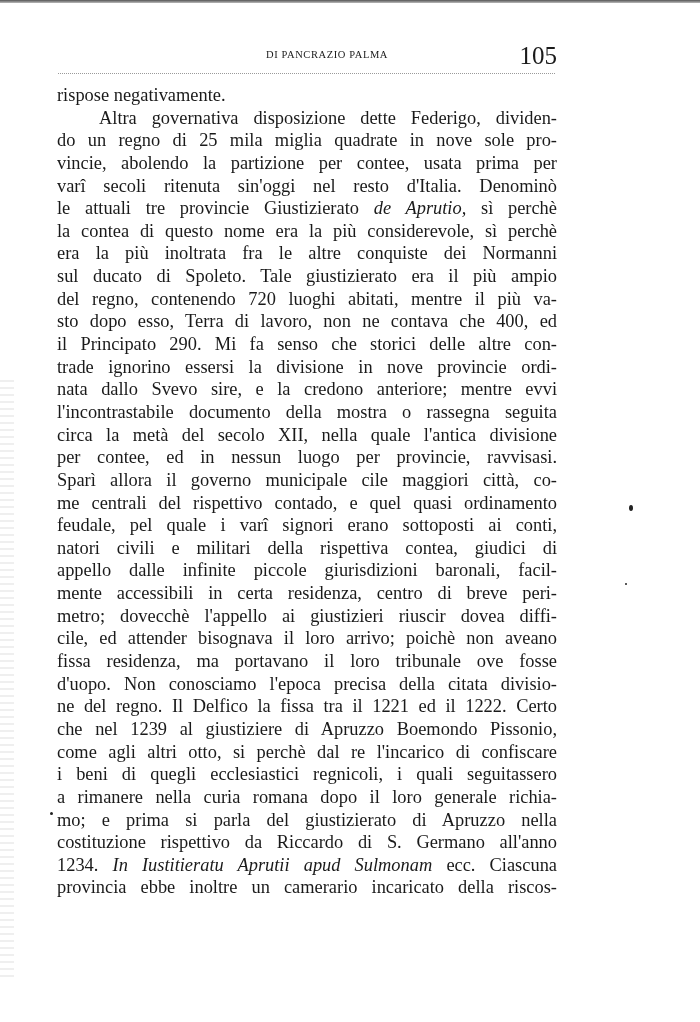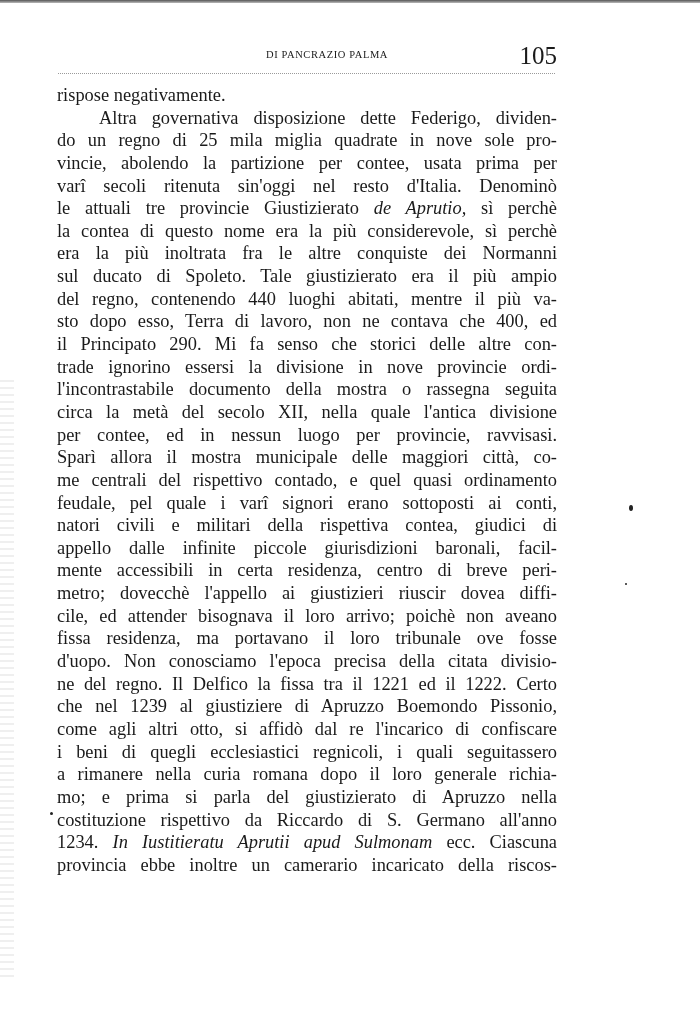--- a/index.html
+++ b/index.html
@@ -70,7 +70,7 @@
   <span class="line">la contea di questo nome era la più considerevole, sì perchè</span>
   <span class="line">era la più inoltrata fra le altre conquiste dei Normanni</span>
   <span class="line">sul ducato di Spoleto. Tale giustizierato era il più ampio</span>
-  <span class="line">del regno, contenendo 440 luoghi abitati, mentre il più va-</span>
+  <span class="line">del regno, contenendo 720 luoghi abitati, mentre il più va-</span>
   <span class="line">sto dopo esso, Terra di lavoro, non ne contava che 400, ed</span>
   <span class="line">il Principato 290. Mi fa senso che storici delle altre con-</span>
   <span class="line">trade ignorino essersi la divisione in nove provincie ordi-</span>

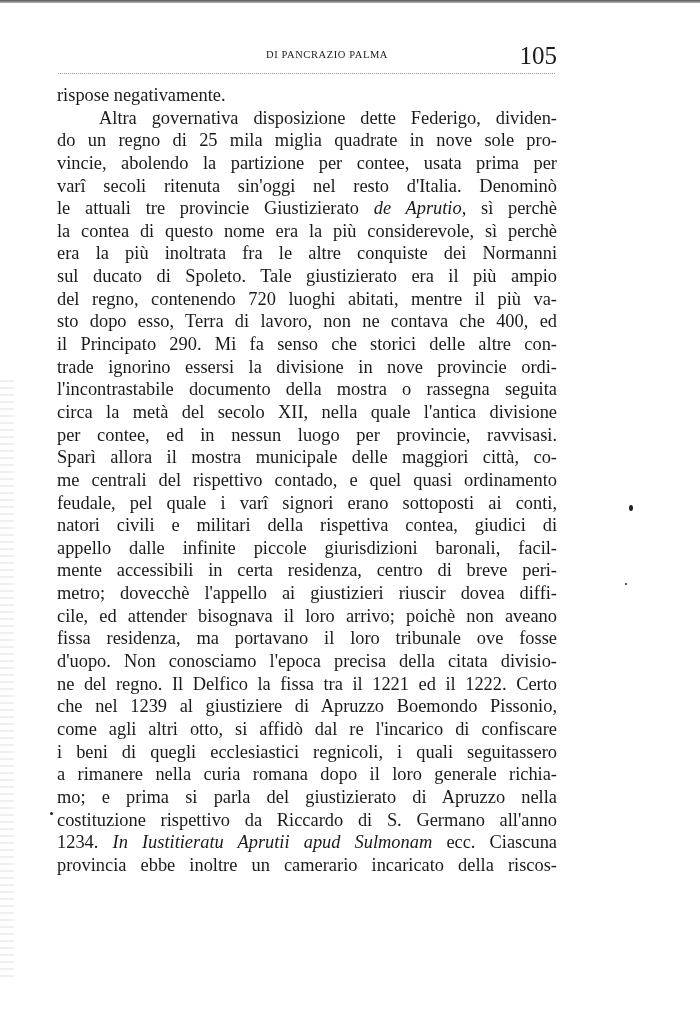--- a/index.html
+++ b/index.html
@@ -74,6 +74,7 @@
   <span class="line">sto dopo esso, Terra di lavoro, non ne contava che 400, ed</span>
   <span class="line">il Principato 290. Mi fa senso che storici delle altre con-</span>
   <span class="line">trade ignorino essersi la divisione in nove provincie ordi-</span>
+  <span class="line">nata dallo Svevo sire, e la credono anteriore; mentre evvi</span>
   <span class="line">l'incontrastabile documento della mostra o rassegna seguita</span>
   <span class="line">circa la metà del secolo XII, nella quale l'antica divisione</span>
   <span class="line">per contee, ed in nessun luogo per provincie, ravvisasi.</span>

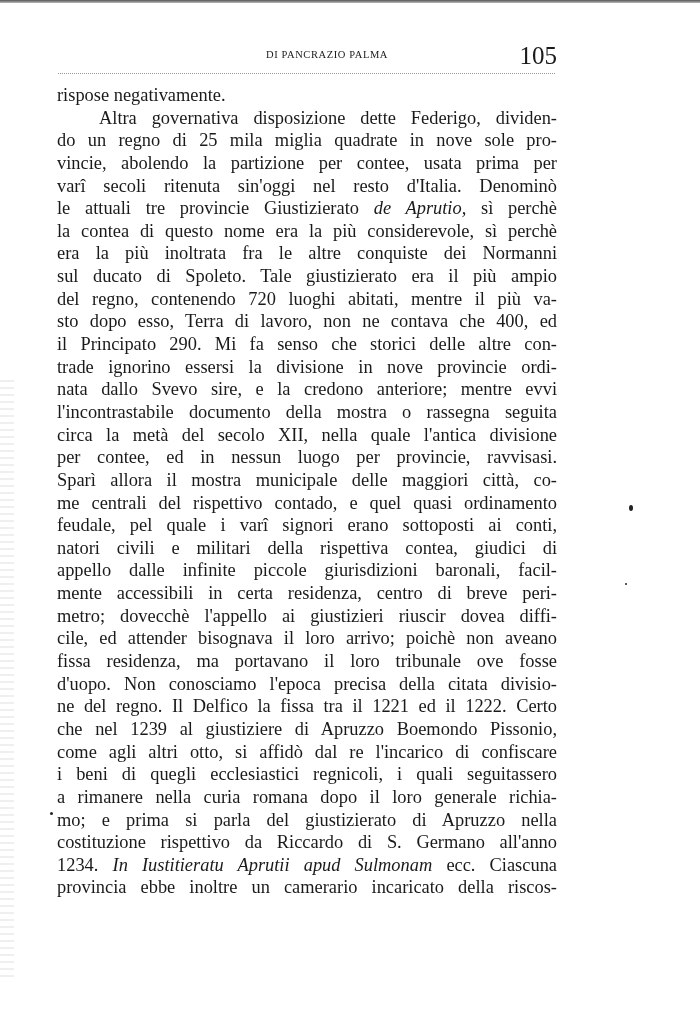--- a/index.html
+++ b/index.html
@@ -78,7 +78,7 @@
   <span class="line">l'incontrastabile documento della mostra o rassegna seguita</span>
   <span class="line">circa la metà del secolo XII, nella quale l'antica divisione</span>
   <span class="line">per contee, ed in nessun luogo per provincie, ravvisasi.</span>
-  <span class="line">Sparì allora il mostra municipale delle maggiori città, co-</span>
+  <span class="line">Sparì allora il governo municipale cile maggiori città, co-</span>
   <span class="line">me centrali del rispettivo contado, e quel quasi ordinamento</span>
   <span class="line">feudale, pel quale i varî signori erano sottoposti ai conti,</span>
   <span class="line">natori civili e militari della rispettiva contea, giudici di</span>

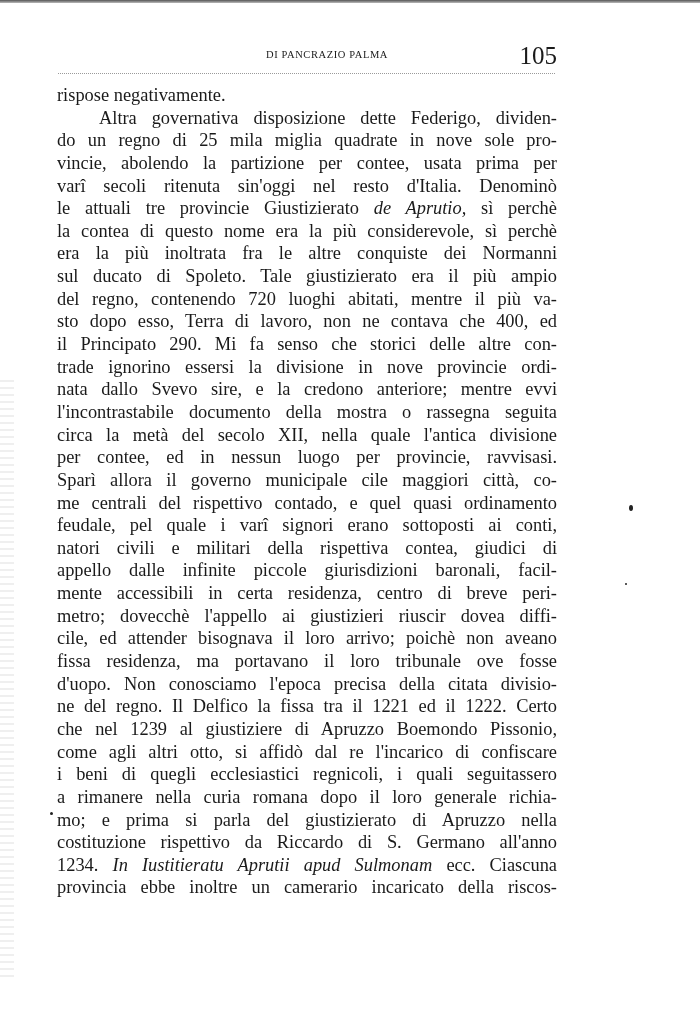--- a/index.html
+++ b/index.html
@@ -90,7 +90,7 @@
   <span class="line">d'uopo. Non conosciamo l'epoca precisa della citata divisio-</span>
   <span class="line">ne del regno. Il Delfico la fissa tra il 1221 ed il 1222. Certo</span>
   <span class="line">che nel 1239 al giustiziere di Apruzzo Boemondo Pissonio,</span>
-  <span class="line">come agli altri otto, si affidò dal re l'incarico di confiscare</span>
+  <span class="line">come agli altri otto, si perchè dal re l'incarico di confiscare</span>
   <span class="line">i beni di quegli ecclesiastici regnicoli, i quali seguitassero</span>
   <span class="line">a rimanere nella curia romana dopo il loro generale richia-</span>
   <span class="line">mo; e prima si parla del giustizierato di Apruzzo nella</span>

